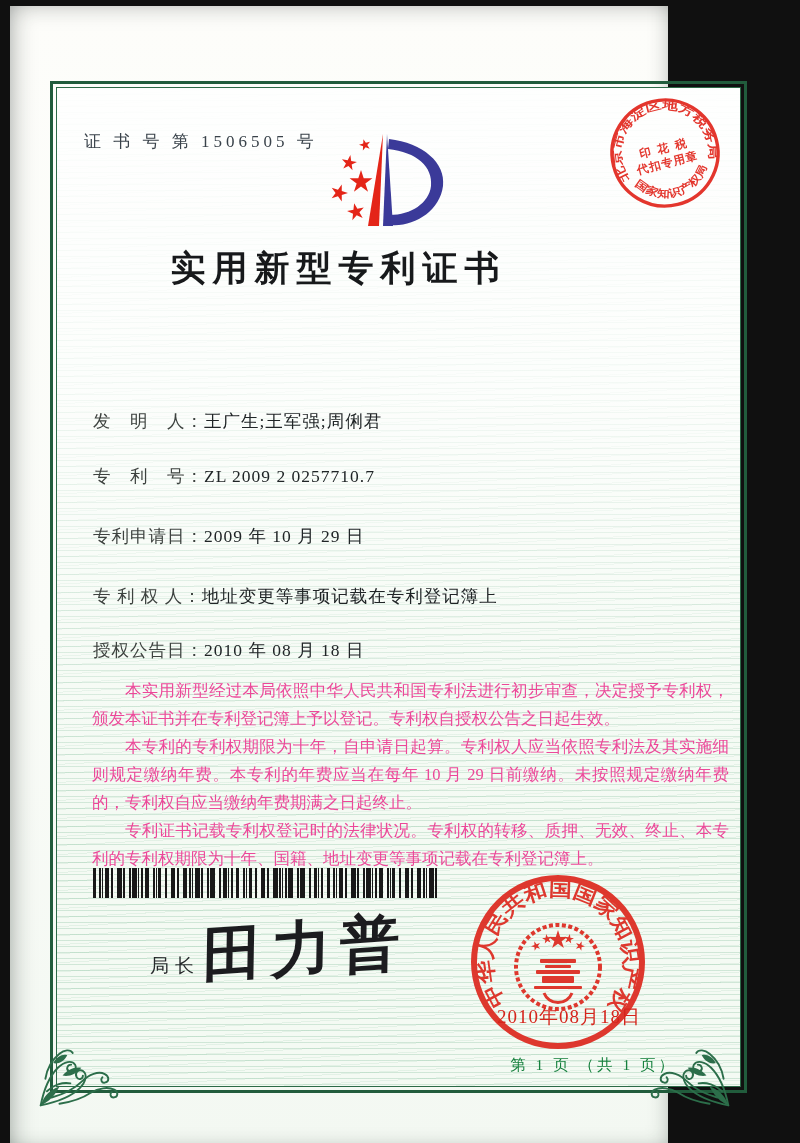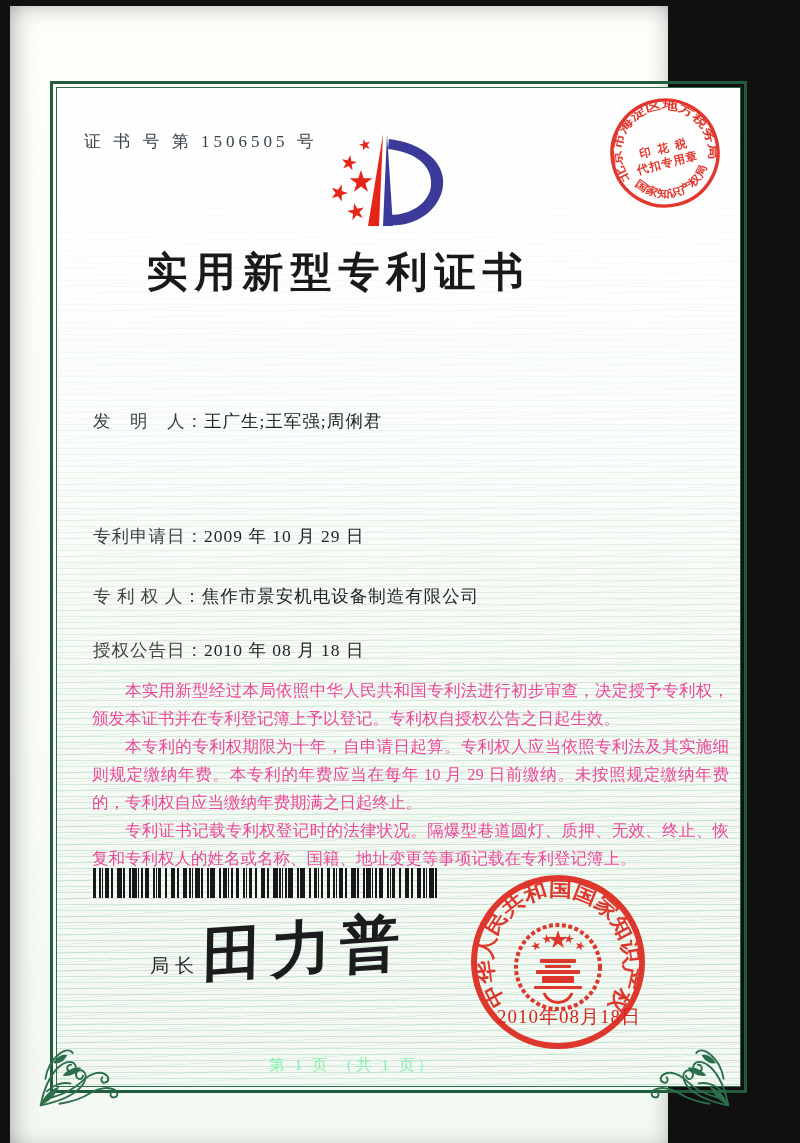--- a/index.html
+++ b/index.html
@@ -39,7 +39,7 @@
   .logo { position:absolute; left:325px; top:126px; width:130px; height:102px; }
   .doc-title {
     position:absolute; left:0; right:0; top:239px; text-align:center;
-    font-size:41px; font-weight:600; letter-spacing:7px; color:#17191b; white-space:nowrap;
+    font-size:35px; font-weight:600; letter-spacing:7px; color:#17191b; white-space:nowrap;
   }
   .field { position:absolute; left:93px; font-size:17.5px; color:#2c3133; white-space:nowrap; letter-spacing:1px; }
   .field .lab { color:#3d423f; }

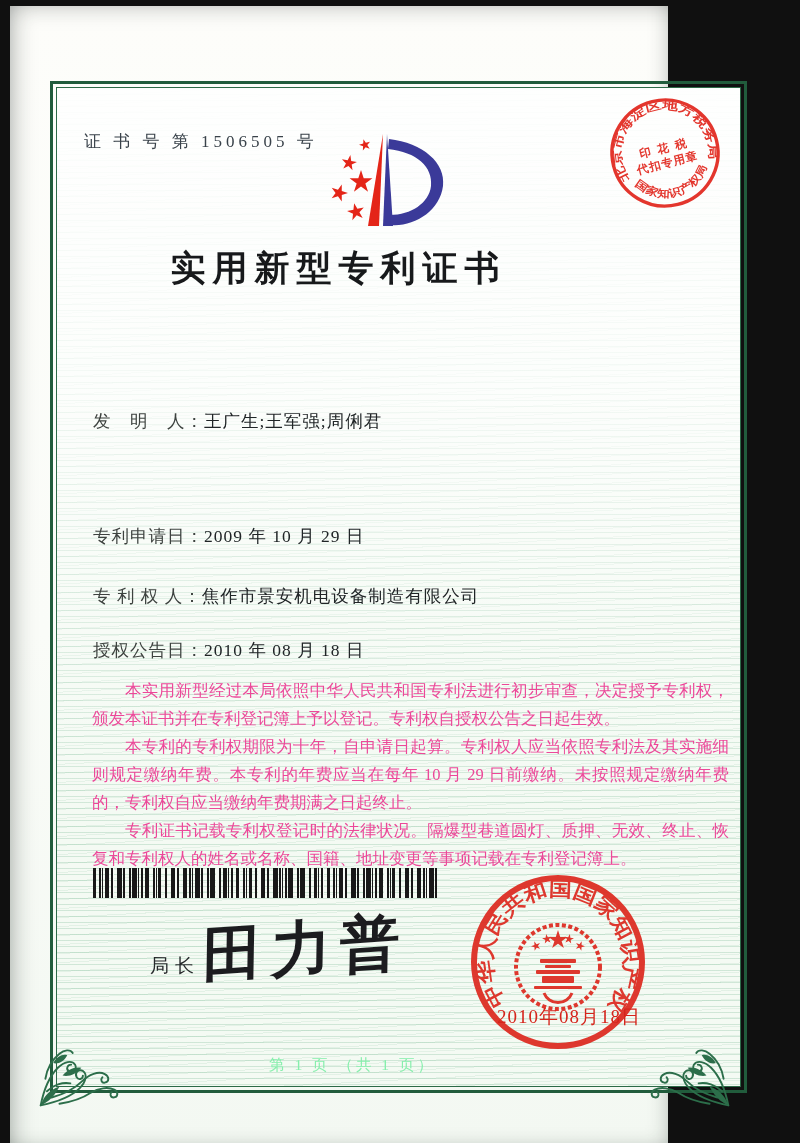--- a/index.html
+++ b/index.html
@@ -138,6 +138,9 @@
   <div class="field f1">
     <span class="lab">发　明　人：</span><span class="val">王广生;王军强;周俐君</span>
   </div>
+  <div class="field f2">
+    <span class="lab">专　利　号：</span><span class="val">ZL 2009 2 0257710.7</span>
+  </div>
   <div class="field f3">
     <span class="lab">专利申请日：</span><span class="val">2009 年 10 月 29 日</span>
   </div>

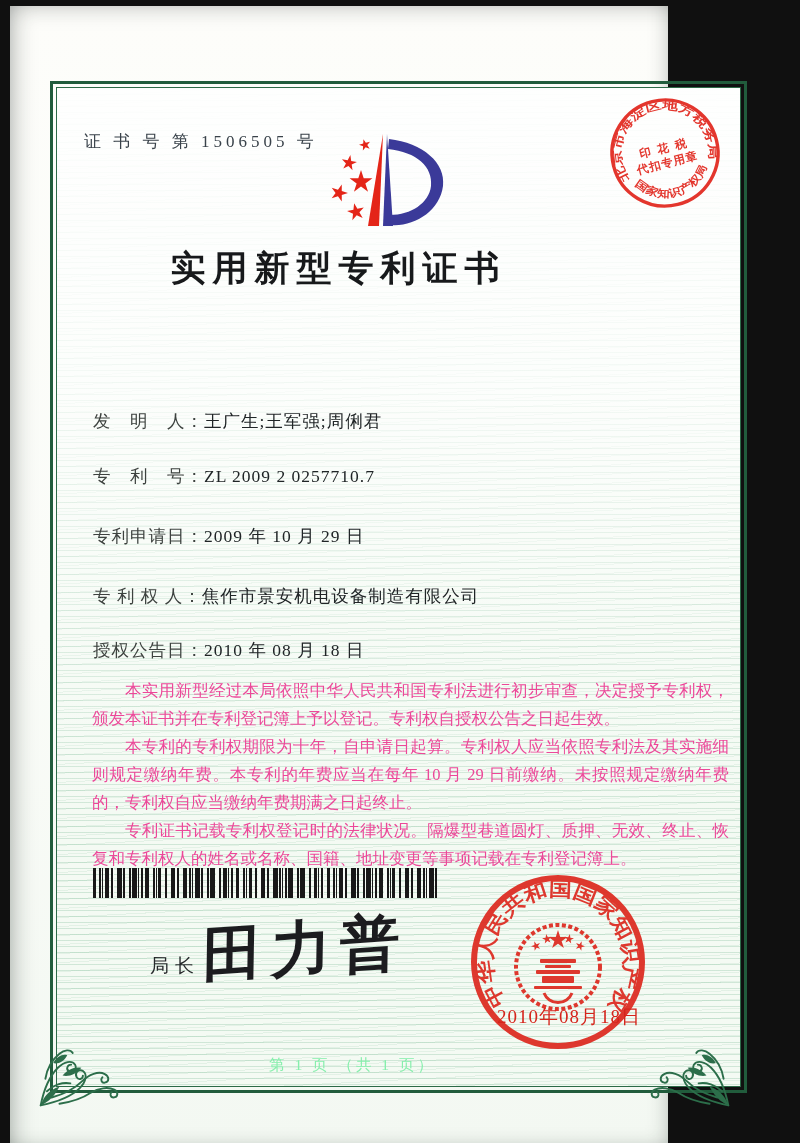--- a/index.html
+++ b/index.html
@@ -145,7 +145,7 @@
     <span class="lab">专利申请日：</span><span class="val">2009 年 10 月 29 日</span>
   </div>
   <div class="field f4">
-    <span class="lab">专 利 权 人：</span><span class="val">焦作市景安机电设备制造有限公司</span>
+    <span class="lab">专 利 权 人：</span><span class="val">地址变更等事项记载在专利登记簿上</span>
   </div>
   <div class="field f5">
     <span class="lab">授权公告日：</span><span class="val">2010 年 08 月 18 日</span>

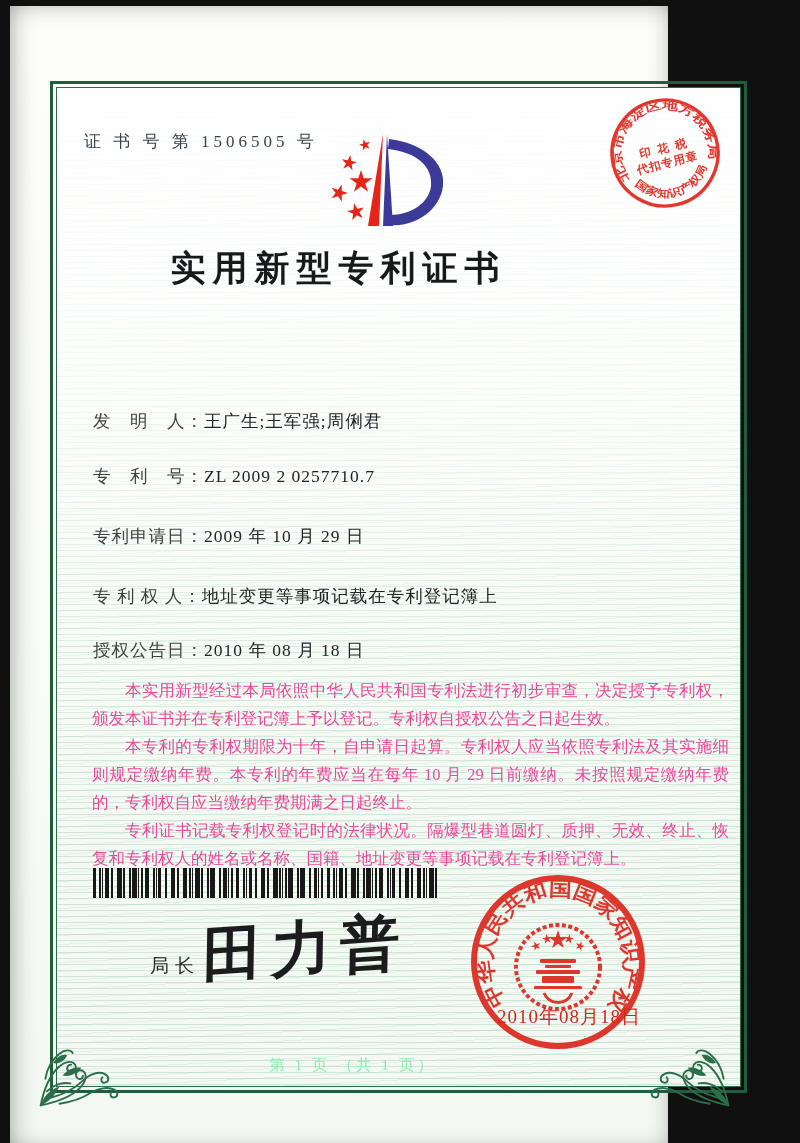--- a/index.html
+++ b/index.html
@@ -154,7 +154,7 @@
   <div class="body-text">
     <p>本实用新型经过本局依照中华人民共和国专利法进行初步审查，决定授予专利权，颁发本证书并在专利登记簿上予以登记。专利权自授权公告之日起生效。</p>
     <p>本专利的专利权期限为十年，自申请日起算。专利权人应当依照专利法及其实施细则规定缴纳年费。本专利的年费应当在每年 10 月 29 日前缴纳。未按照规定缴纳年费的，专利权自应当缴纳年费期满之日起终止。</p>
-    <p>专利证书记载专利权登记时的法律状况。隔爆型巷道圆灯、质押、无效、终止、恢复和专利权人的姓名或名称、国籍、地址变更等事项记载在专利登记簿上。</p>
+    <p>专利证书记载专利权登记时的法律状况。专利权的转移、质押、无效、终止、本专利的专利权期限为十年、国籍、地址变更等事项记载在专利登记簿上。</p>
   </div>
 
   <div class="barcode"></div>

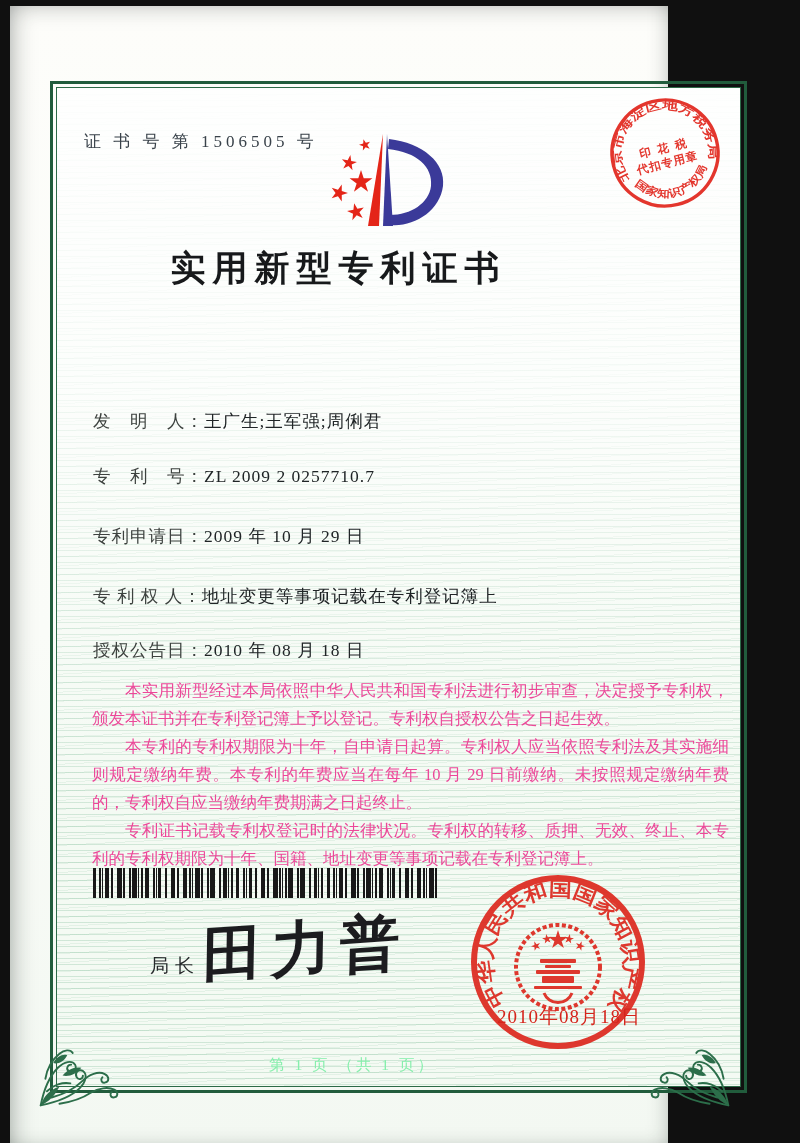--- a/index.html
+++ b/index.html
@@ -74,8 +74,8 @@
   }
   .stamp { position:absolute; left:607px; top:89px; width:116px; height:116px; transform:rotate(-14deg); }
   .footer {
-    position:absolute; left:0; right:0; top:1049px; text-align:center;
-    font-size:15.5px; letter-spacing:3px; color:#86efac;padding-left:28px;
+    position:absolute; left:0; right:0; top:1049px; text-align:right;
+    font-size:15.5px; letter-spacing:3px; color:#15803d;padding-left:28px;
   }
   .flourish { position:absolute; width:96px; height:86px; }
   .fl-bl { left:31px; top:1018px; }

